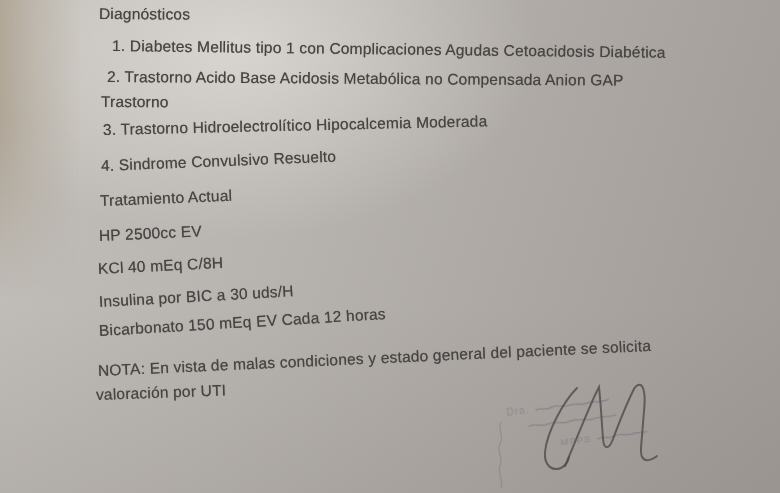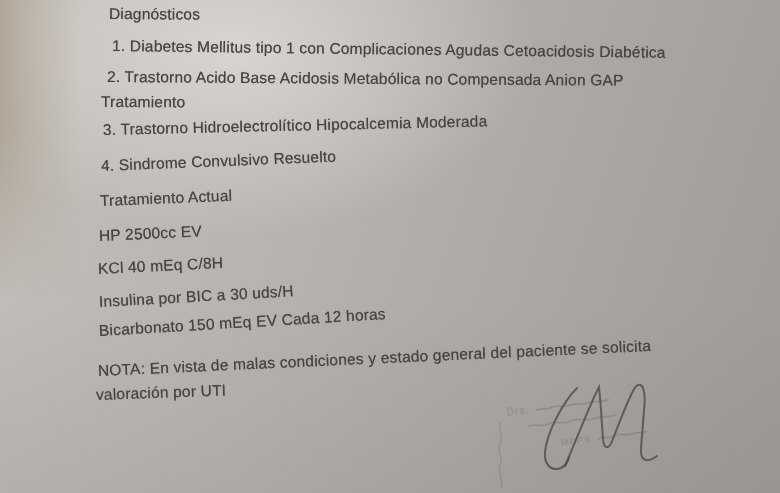--- a/index.html
+++ b/index.html
@@ -28,7 +28,7 @@
     text-shadow:0 0 0.7px rgba(71,69,67,0.75);
     transform-origin:0 50%;
   }
-  .t-title{left:109px;top:5px;transform:rotate(.4deg)}
+  .t-title{left:99px;top:5px;transform:rotate(.4deg)}
   .t-d1{left:112px;top:37px;transform:rotate(.7deg)}
   .t-d2a{left:107px;top:68px;transform:rotate(.4deg)}
   .t-d2b{left:101px;top:93px;transform:rotate(.2deg)}

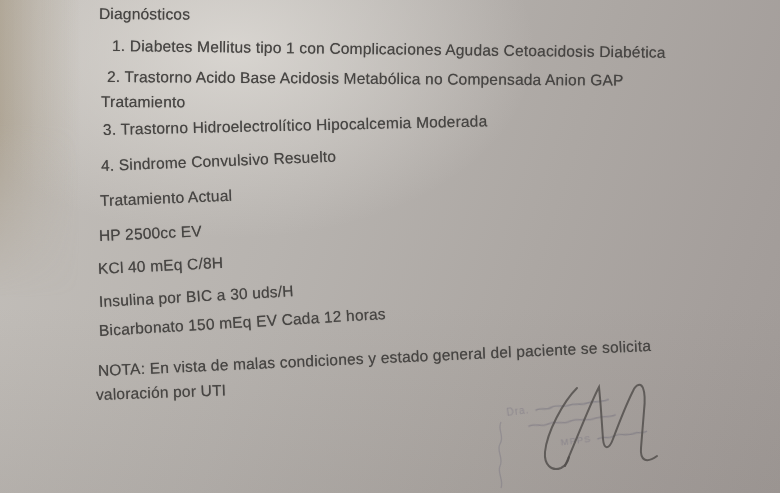--- a/index.html
+++ b/index.html
@@ -71,7 +71,7 @@
   <div>
     <div class="tl t-d1">1. Diabetes Mellitus tipo 1 con Complicaciones Agudas Cetoacidosis Diabética</div>
     <div class="tl t-d2a">2. Trastorno Acido Base Acidosis Metabólica no Compensada Anion GAP</div>
-    <div class="tl t-d2b">Tratamiento</div>
+    <div class="tl t-d2b">Trastorno</div>
     <div class="tl t-d3">3. Trastorno Hidroelectrolítico Hipocalcemia Moderada</div>
     <div class="tl t-d4">4. Sindrome Convulsivo Resuelto</div>
   </div>

